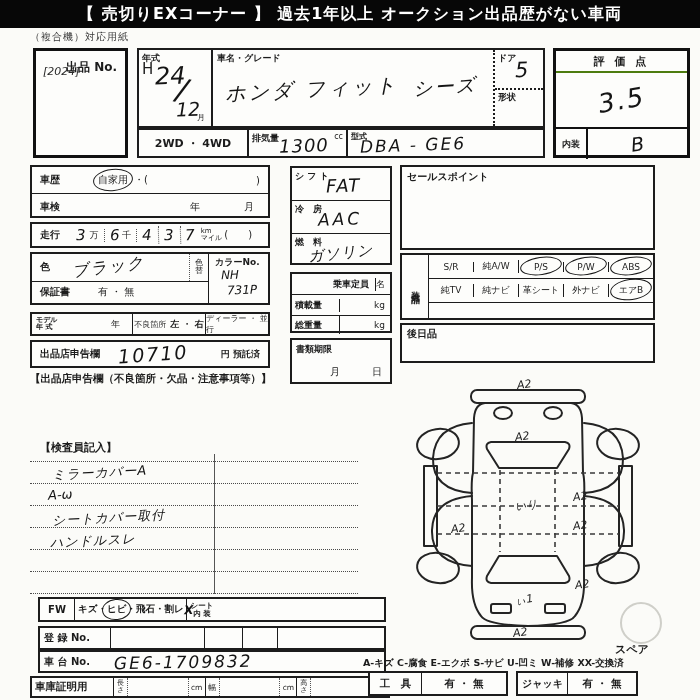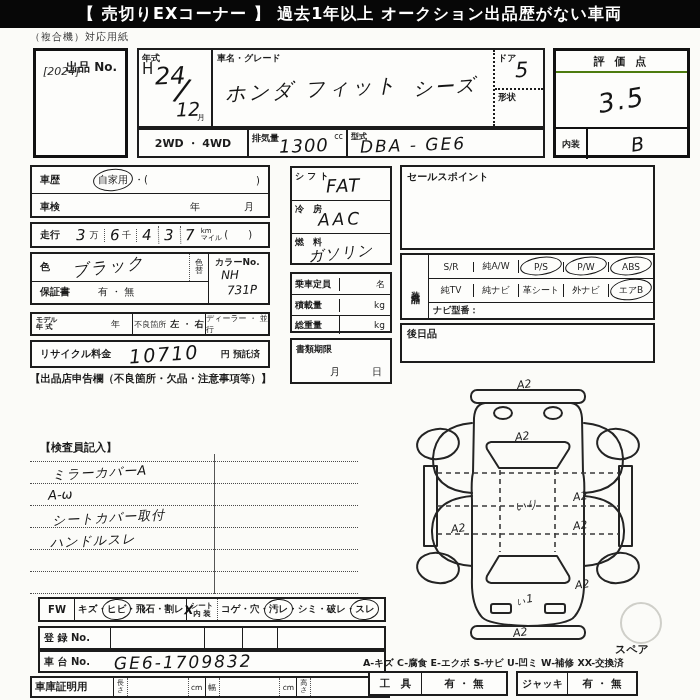--- a/index.html
+++ b/index.html
@@ -185,7 +185,7 @@
 </div>
 
 <div class="abs bx" style="left:290px;top:272px;width:102px;height:61px;">
-  <div class="row" style="height:20px;border-bottom:1.2px solid #1c1c1c;">
+  <div class="row" style="height:20px;border-bottom:1.2px solid #1c1c1c;padding-left:38px;">
     <span style="width:48px;border-right:1.2px solid #1c1c1c;font-size:9px;font-weight:bold;padding-left:3px;box-sizing:border-box;">乗車定員</span>
     <span style="margin-left:auto;margin-right:5px;font-size:9px;">名</span>
   </div>

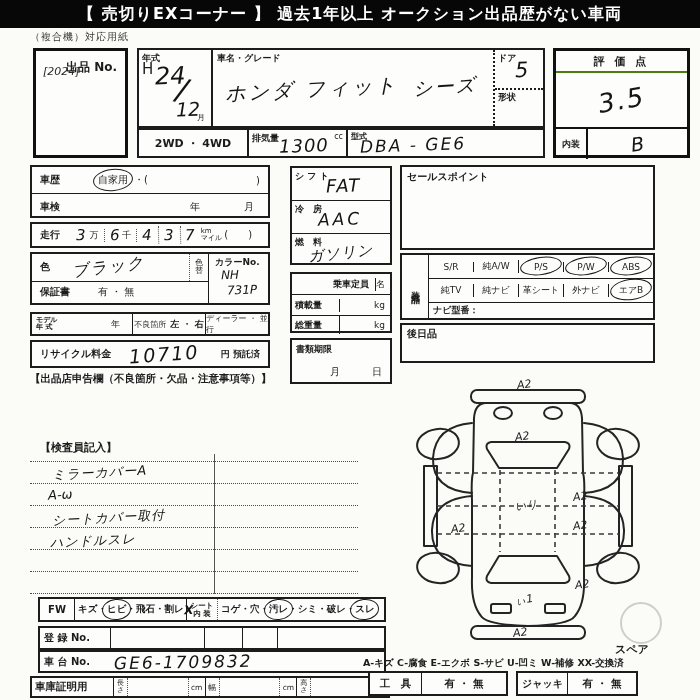--- a/index.html
+++ b/index.html
@@ -227,9 +227,6 @@
       <span class="ecell">革シート</span>
       <span class="ecell">外ナビ</span>
       <span class="ecell circled">エアB</span>
-    </div>
-    <div class="row" style="flex:1;padding-left:4px;">
-      <span style="font-size:9px;font-weight:bold;">ナビ型番：</span>
     </div>
   </div>
 </div>

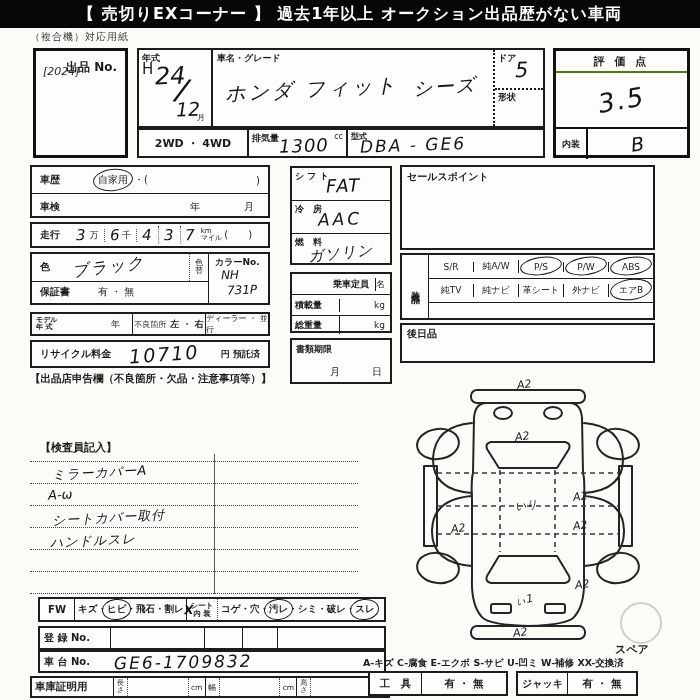--- a/index.html
+++ b/index.html
@@ -162,7 +162,7 @@
 </div>
 
 <div class="abs bx row" style="left:30px;top:340px;width:240px;height:28px;padding:0 8px;">
-  <span style="font-size:10px;font-weight:bold;">リサイクル料金</span>
+  <span style="font-size:10px;font-weight:bold;">出品店申告欄</span>
   <span class="hw" style="font-size:19px;margin-left:18px;letter-spacing:2px;transform:rotate(-4deg);">10710</span>
   <span style="font-size:9px;font-weight:bold;margin-left:auto;">円 預託済</span>
 </div>

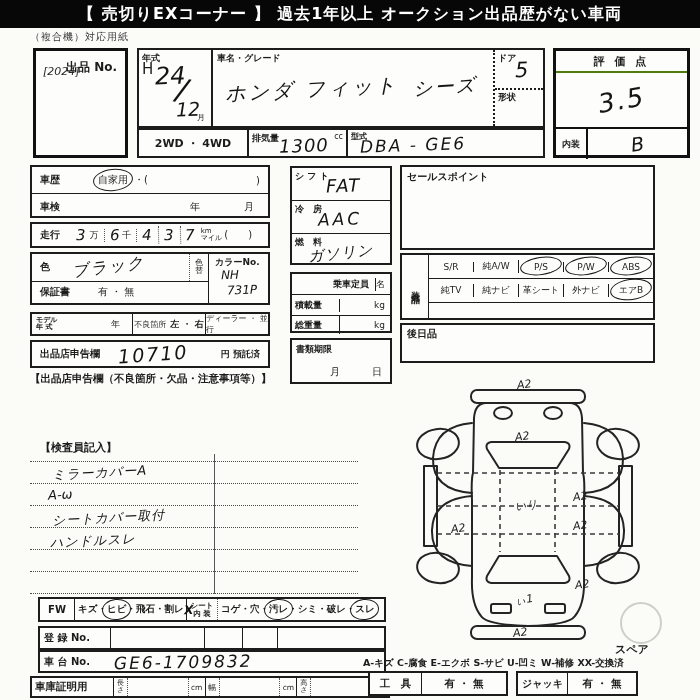--- a/index.html
+++ b/index.html
@@ -309,12 +309,6 @@
     <span>シート</span>
     <span>内 装</span>
   </div>
-  <div class="row" style="flex:1;border-left:1px dotted #555;height:100%;padding-left:3px;font-size:9.5px;font-weight:bold;white-space:nowrap;">
-    <span>コゲ・穴・</span>
-      <span class="circ">汚レ</span>
-      <span>・シミ・破レ・</span>
-      <span class="circ">スレ</span>
-  </div>
 </div>
 
 <div class="abs bx row" style="left:38px;top:626px;width:348px;height:24px;">

